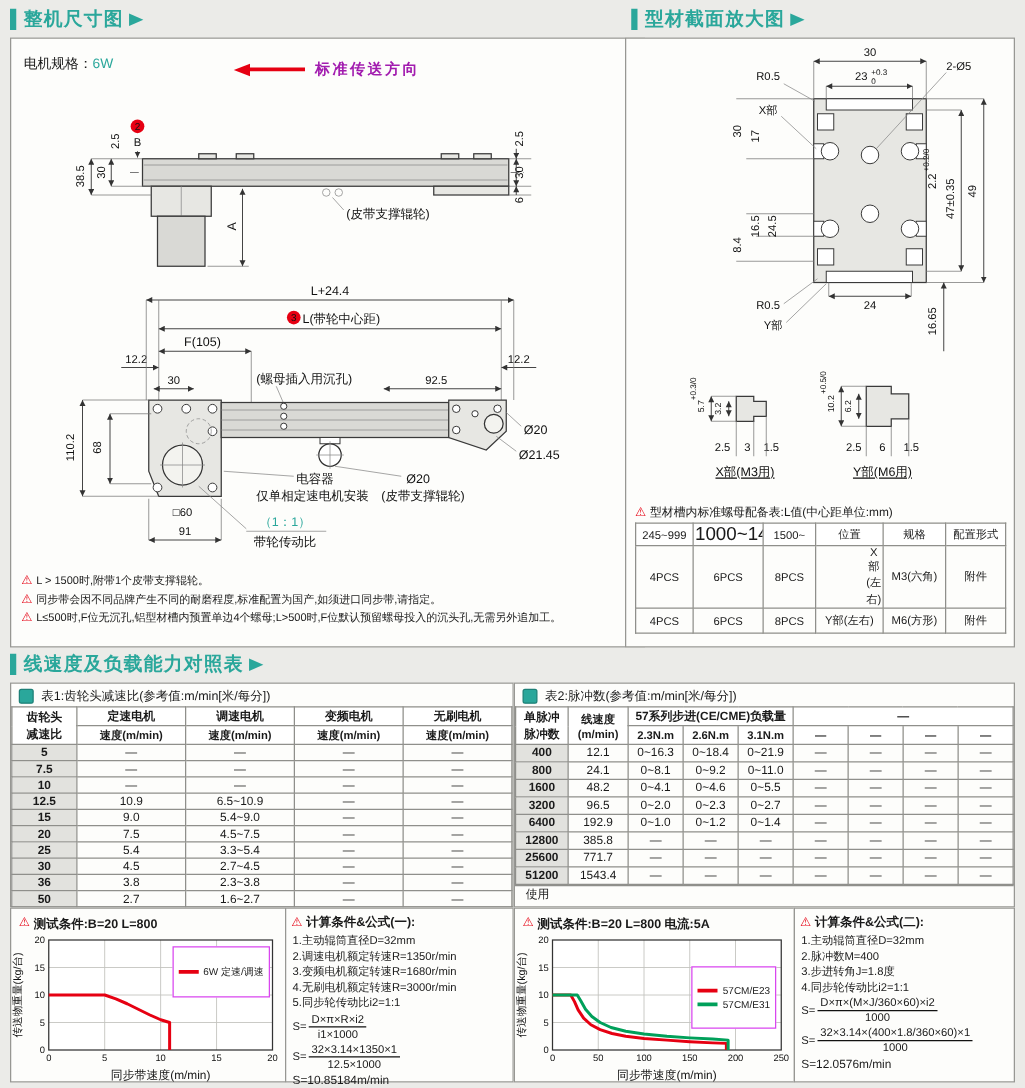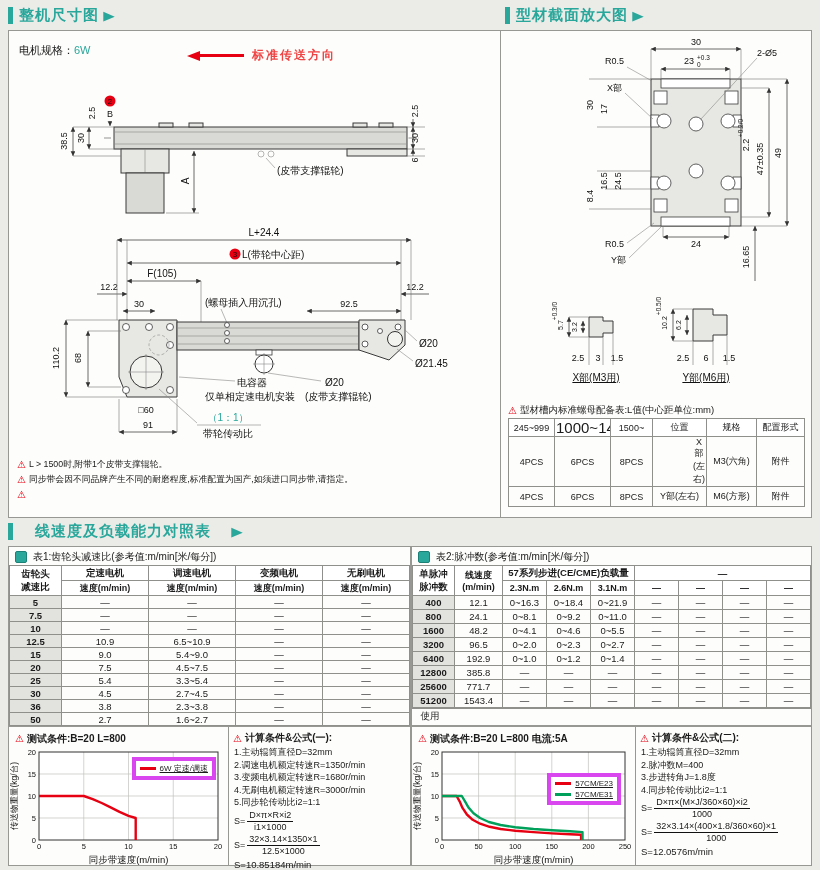--- a/index.html
+++ b/index.html
@@ -14,7 +14,7 @@
   .dir-arrow{position:absolute;display:flex;align-items:center;}
   .dir-tri{width:0;height:0;border-top:5px solid transparent;border-bottom:5px solid transparent;border-right:13px solid #e60012;}
   .dir-bar{width:44px;height:3px;background:#e60012;}
-  .dir-txt{color:#ef4444;font-weight:bold;font-size:12px;margin-left:8px;letter-spacing:2px;}
+  .dir-txt{color:#a21caf;font-weight:bold;font-size:12px;margin-left:8px;letter-spacing:2px;}
   svg text{fill:#111;}
   .dtxt{font-size:9px;}
   .dtxt10{font-size:10px;}

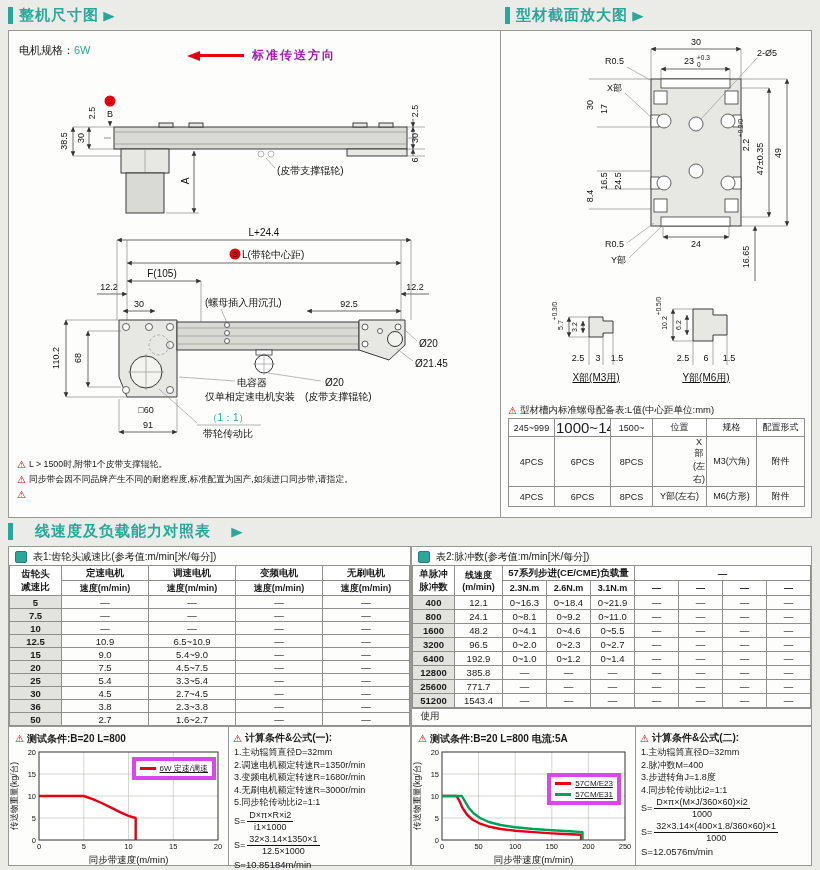--- a/index.html
+++ b/index.html
@@ -240,6 +240,7 @@
       </div>
     <div class="note-line">
         <span class="warn">⚠</span>
+        <span>L≤500时,F位无沉孔,铝型材槽内预置单边4个螺母;L&gt;500时,F位默认预留螺母投入的沉头孔,无需另外追加工。</span>
       </div>
   </div>
 </div>

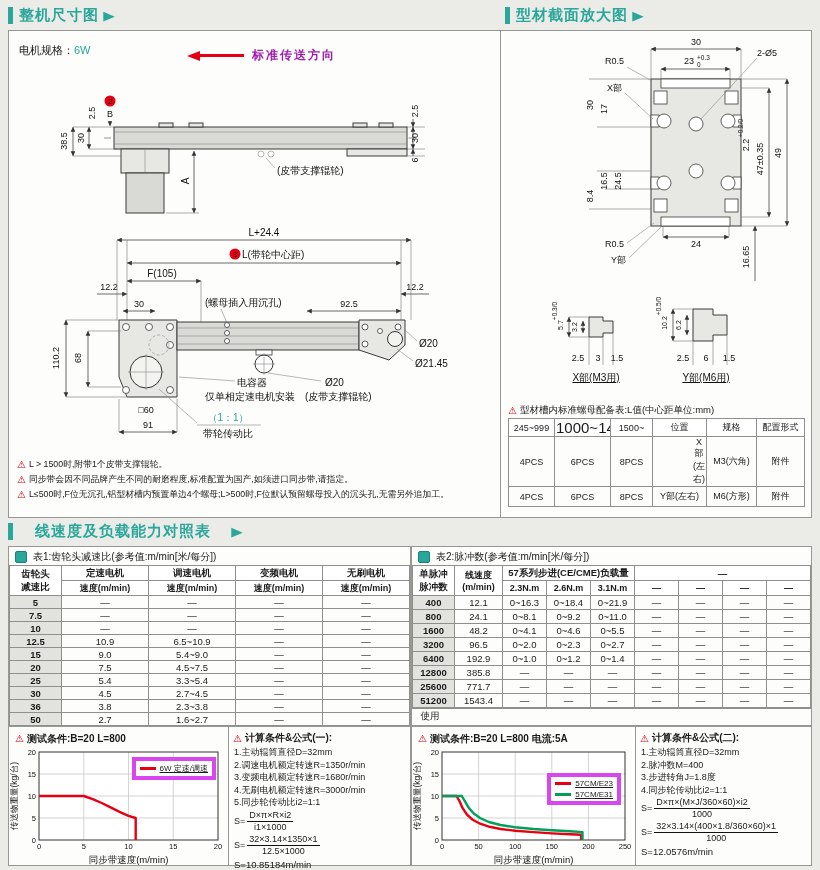--- a/index.html
+++ b/index.html
@@ -82,7 +82,7 @@
   <div class="sec-title">型材截面放大图</div>
   <div class="sec-play">▶</div>
 </div>
-<div class="sec-header" style="left:8px;top:521px;gap:16px;">
+<div class="sec-header" style="left:8px;top:521px;">
   <div class="sec-bar"></div>
   <div class="sec-title">线速度及负载能力对照表</div>
   <div class="sec-play">▶</div>

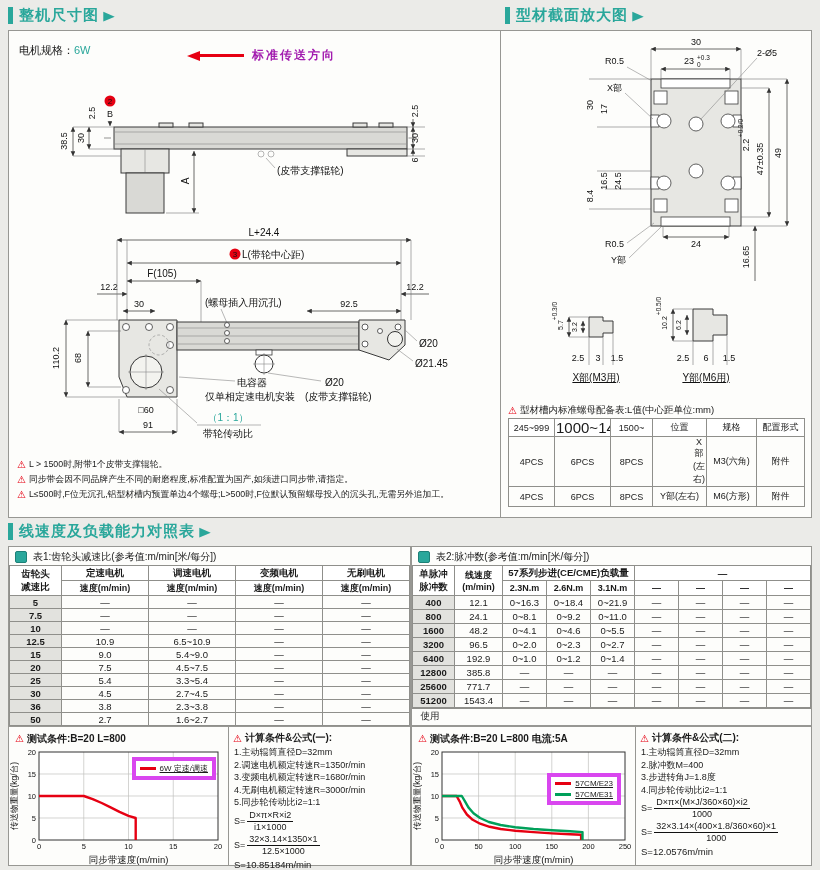--- a/index.html
+++ b/index.html
@@ -48,7 +48,7 @@
   .tick{font-size:7.5px;}
   .axis-label{font-size:9.5px;}
   .axis-label-y{font-size:8.5px;}
-  .legend{position:absolute;background:#fff;border:4px solid #d946ef;padding:2px 4px;display:flex;flex-direction:column;gap:2px;text-decoration:underline;}
+  .legend{position:absolute;background:#fff;border:1px solid #d946ef;padding:14px 4px;display:flex;flex-direction:column;gap:2px;}
   .legend-entry{display:flex;align-items:center;font-size:8px;white-space:nowrap;}
   .legend-swatch{width:16px;height:2.5px;margin-right:4px;flex:0 0 16px;}
   .formula-box .f-title{display:flex;align-items:center;font-weight:bold;font-size:10px;padding:4px 2px 1px 4px;}

